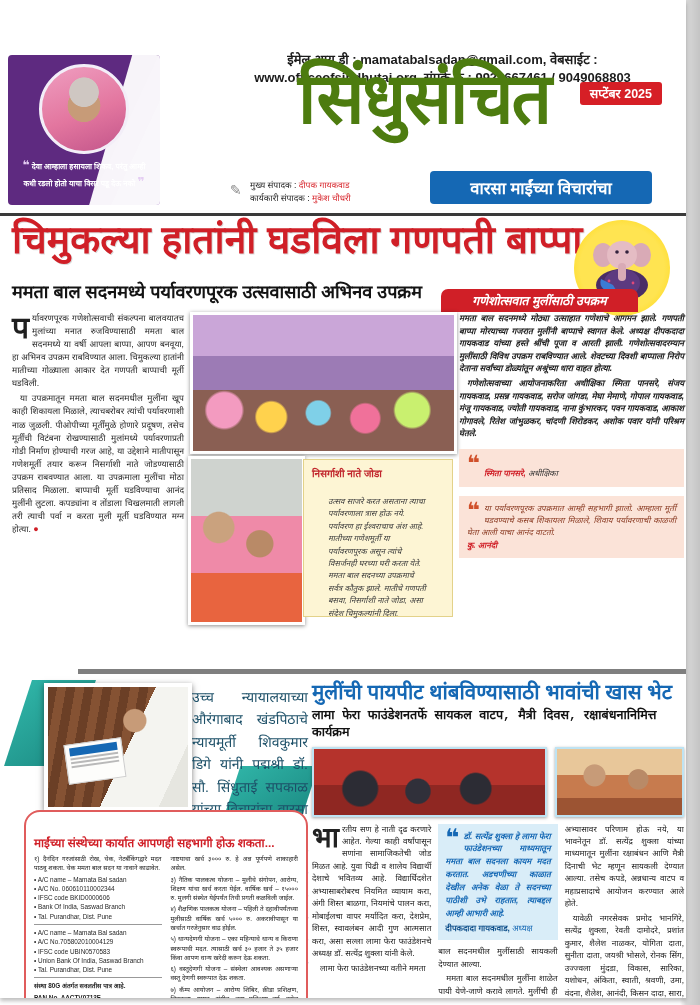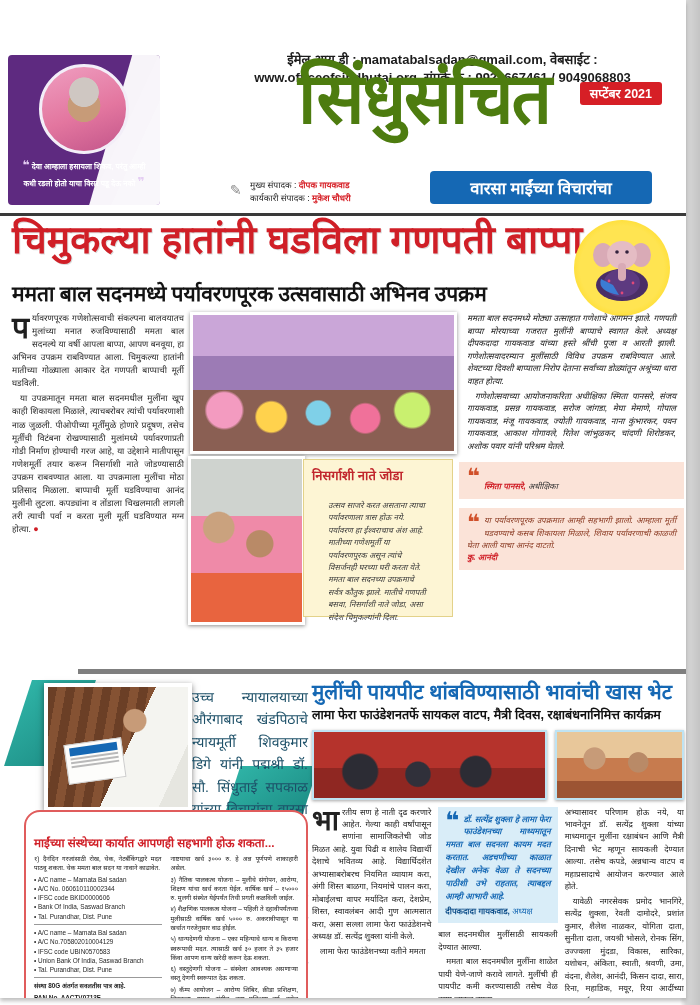--- a/index.html
+++ b/index.html
@@ -162,7 +162,7 @@
     </div>
 
     <div class="masthead">सिंधुसंचित</div>
-    <div class="date-badge">सप्टेंबर 2021</div>
+    <div class="date-badge">सप्टेंबर 2025</div>
     <div class="tagline">वारसा माईंच्या विचारांचा</div>
 
     <div class="editor-icon">✎</div>

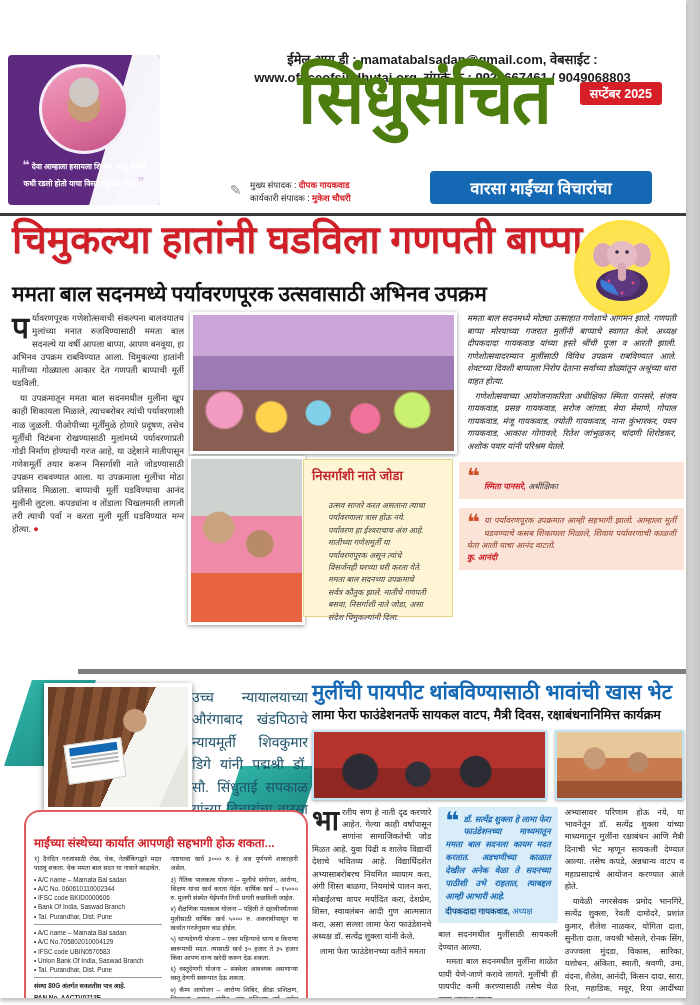--- a/index.html
+++ b/index.html
@@ -37,7 +37,7 @@
   .tagline{position:absolute;top:171px;left:430px;width:222px;background:#1568b4;color:#fff;
            font-size:16.5px;font-weight:bold;text-align:center;padding:5px 0;border-radius:4px;}
   .editors{position:absolute;top:179px;left:250px;font-size:8.6px;color:#222;line-height:1.55;}
-  .editors .name{color:#d61f26;font-weight:bold;}
+  .editors .name{color:#d61f26;font-weight:normal;}
   .editor-icon{position:absolute;top:182px;left:230px;font-size:14px;color:#8a8a8a;}
 
   

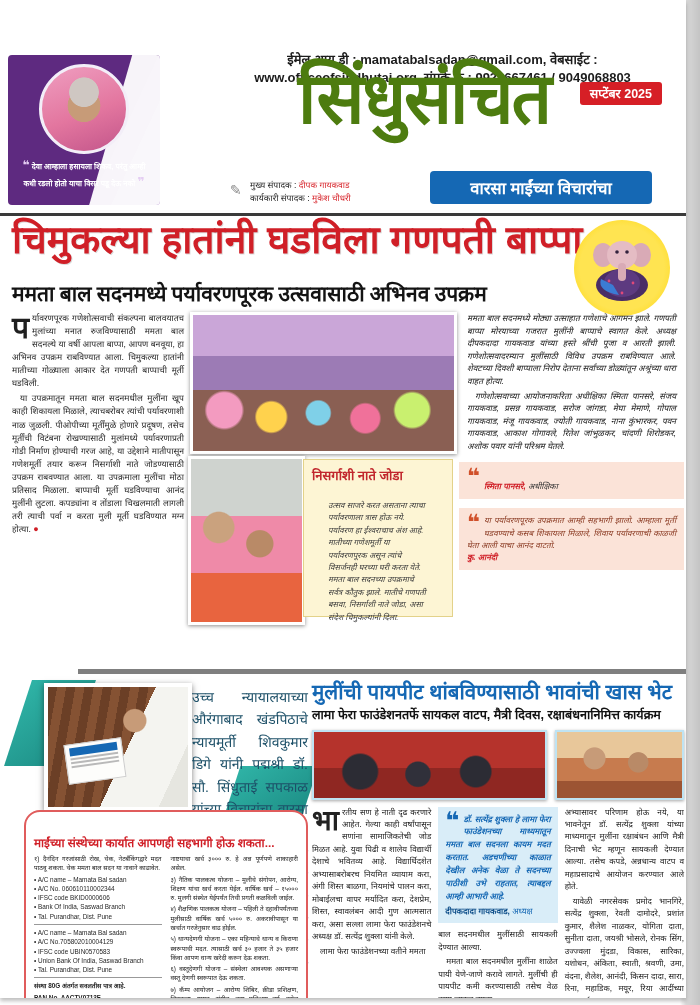--- a/index.html
+++ b/index.html
@@ -47,7 +47,7 @@
   .ganpati{position:absolute;top:4px;right:16px;width:96px;height:96px;border-radius:50%;
            background:radial-gradient(circle,#ffe451 0 62%,#ffd400 100%);
            display:flex;align-items:center;justify-content:center;}
-  .subhead1{position:absolute;top:63px;left:12px;font-size:21px;font-weight:bold;color:#131313;font-family:Liberation Serif, serif;}
+  .subhead1{position:absolute;top:63px;left:12px;font-size:18px;font-weight:bold;color:#131313;}
   .badge1{position:absolute;top:73px;left:441px;width:197px;background:#d01f27;color:#fff;
           font-size:12.3px;font-weight:bold;font-style:italic;text-align:center;
           padding:3px 0;border-radius:7px 7px 0 0;}

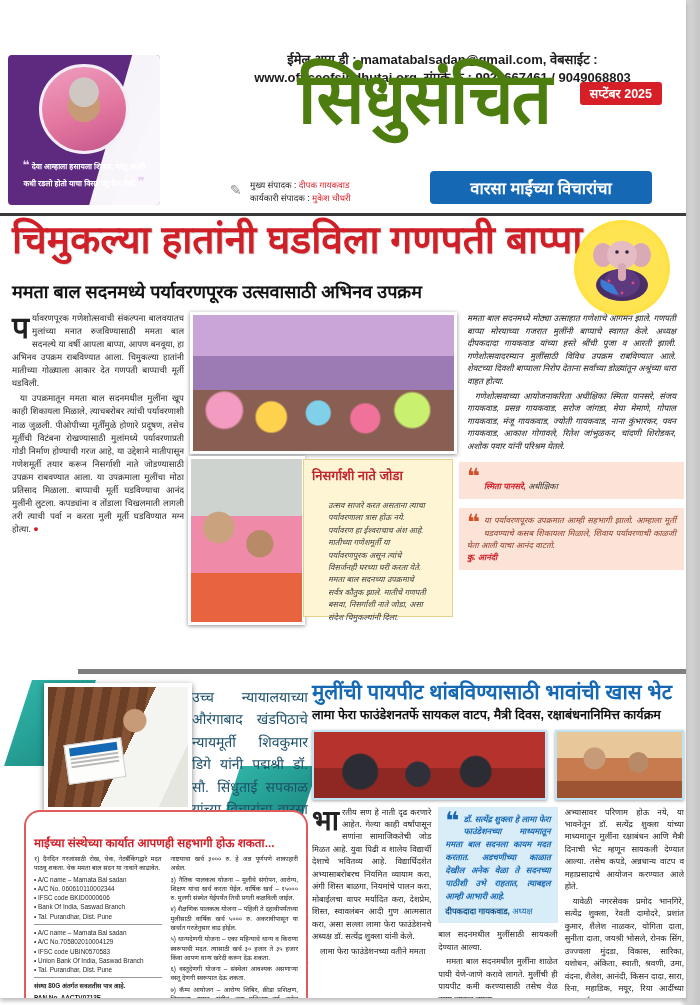--- a/index.html
+++ b/index.html
@@ -193,6 +193,7 @@
     </div>
 
     <div class="subhead1">ममता बाल सदनमध्ये पर्यावरणपूरक उत्सवासाठी अभिनव उपक्रम</div>
+    <div class="badge1">गणेशोत्सवात मुलींसाठी उपक्रम</div>
 
     <div class="col-left">
       <p><span class="dropcap">प</span><span>र्यावरणपूरक गणेशोत्सवाची संकल्पना बालवयातच मुलांच्या मनात रुजविण्यासाठी ममता बाल सदनल्ये या वर्षी आपला बाप्पा, आपण बनवूया, हा अभिनव उपक्रम राबविण्यात आला. चिमुकल्या हातांनी मातीच्या गोळ्याला आकार देत गणपती बाप्पाची मूर्ती घडविली.</span></p>

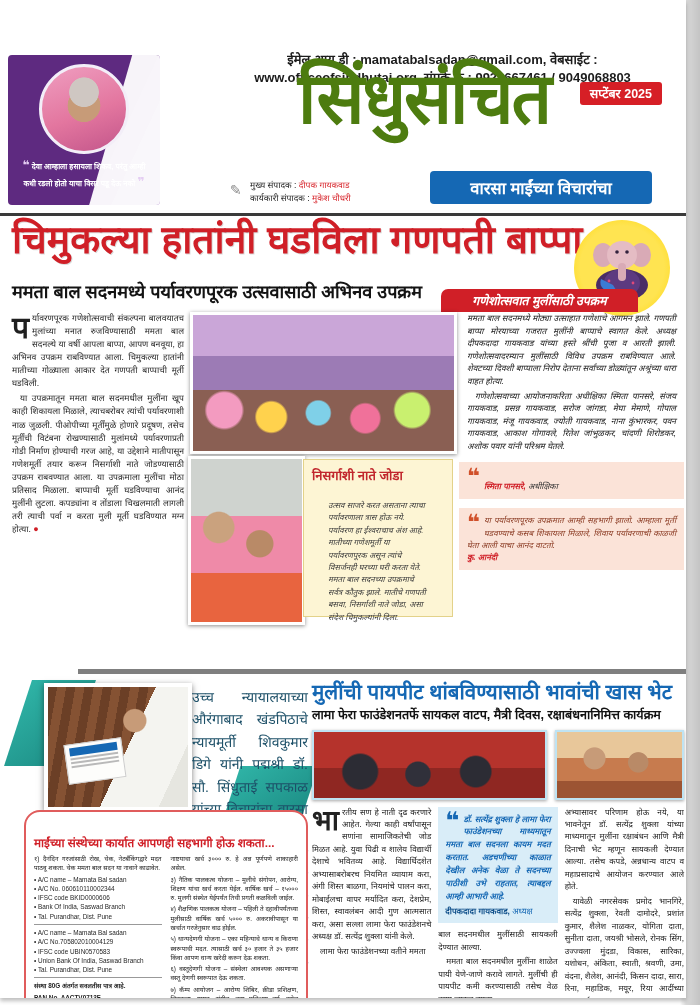--- a/index.html
+++ b/index.html
@@ -196,7 +196,7 @@
     <div class="badge1">गणेशोत्सवात मुलींसाठी उपक्रम</div>
 
     <div class="col-left">
-      <p><span class="dropcap">प</span><span>र्यावरणपूरक गणेशोत्सवाची संकल्पना बालवयातच मुलांच्या मनात रुजविण्यासाठी ममता बाल सदनल्ये या वर्षी आपला बाप्पा, आपण बनवूया, हा अभिनव उपक्रम राबविण्यात आला. चिमुकल्या हातांनी मातीच्या गोळ्याला आकार देत गणपती बाप्पाची मूर्ती घडविली.</span></p>
+      <p><span class="dropcap">प</span><span>र्यावरणपूरक गणेशोत्सवाची संकल्पना बालवयातच मुलांच्या मनात रुजविण्यासाठी ममता बाल सदनमध्ये या वर्षी आपला बाप्पा, आपण बनवूया, हा अभिनव उपक्रम राबविण्यात आला. चिमुकल्या हातांनी मातीच्या गोळ्याला आकार देत गणपती बाप्पाची मूर्ती घडविली.</span></p>
       <p><span>या उपक्रमातून ममता बाल सदनमधील मुलींना खूप काही शिकायला मिळाले, त्याचबरोबर त्यांची पर्यावरणाशी नाळ जुळली. पीओपीच्या मूर्तींमुळे होणारे प्रदूषण, तसेच मूर्तींची विटंबना रोखण्यासाठी मुलांमध्ये पर्यावरणाप्रती गोडी निर्माण होण्याची गरज आहे, या उद्देशाने मातीपासून गणेशमूर्ती तयार करून निसर्गाशी नाते जोडण्यासाठी उपक्रम राबवण्यात आला. या उपक्रमाला मुलींचा मोठा प्रतिसाद मिळाला. बाप्पाची मूर्ती घडविण्याचा आनंद मुलींनी लुटला. कपड्यांना व तोंडाला चिखलमाती लागली तरी त्याची पर्वा न करता मुली मूर्ती घडविण्यात मग्न होत्या.</span> <span class="enddot">●</span></p>
     </div>
 

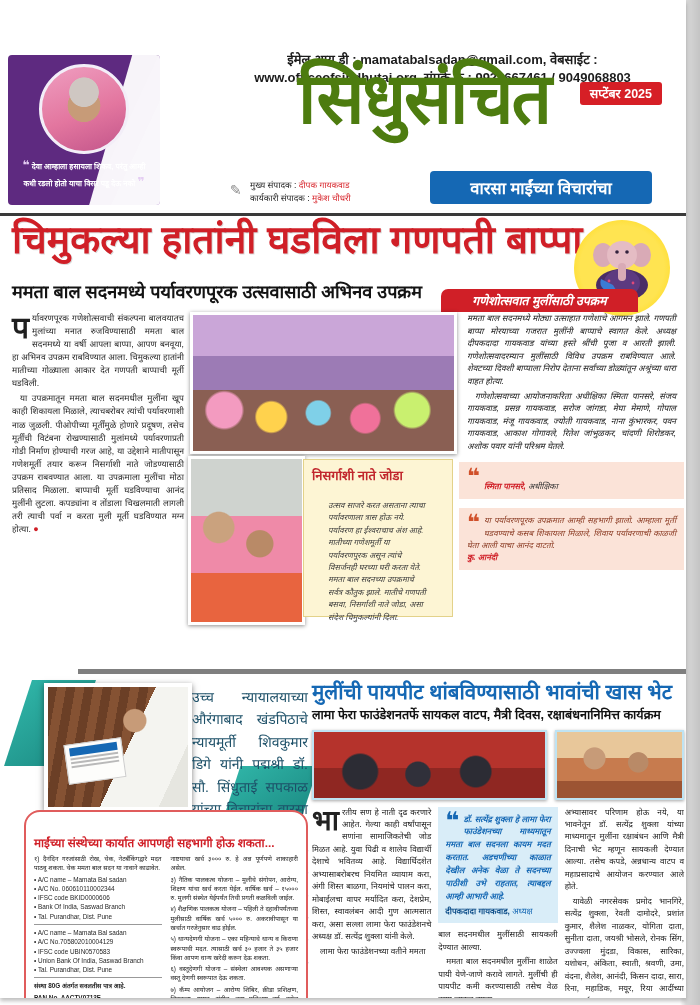--- a/index.html
+++ b/index.html
@@ -78,7 +78,7 @@
   .infobox p{font-size:8px;line-height:1.55;margin:16px;color:#3a3a3a;font-style:italic;}
   .col-right{position:absolute;top:96px;left:459px;width:225px;font-size:8.4px;line-height:1.5;
              text-align:justify;color:#222;font-style:italic;}
-  .col-right p{margin:0 8px 2px;text-indent:8px;}
+  .col-right p{margin:0 0 2px;text-indent:8px;font-weight:bold;}
   .col-right p:first-child{text-indent:0;}
   .quote-box{background:#fbe3d8;padding:7px 8px 6px;margin-top:9px;font-size:8.2px;
              line-height:1.5;color:#8a3a22;font-style:italic;text-align:justify;}

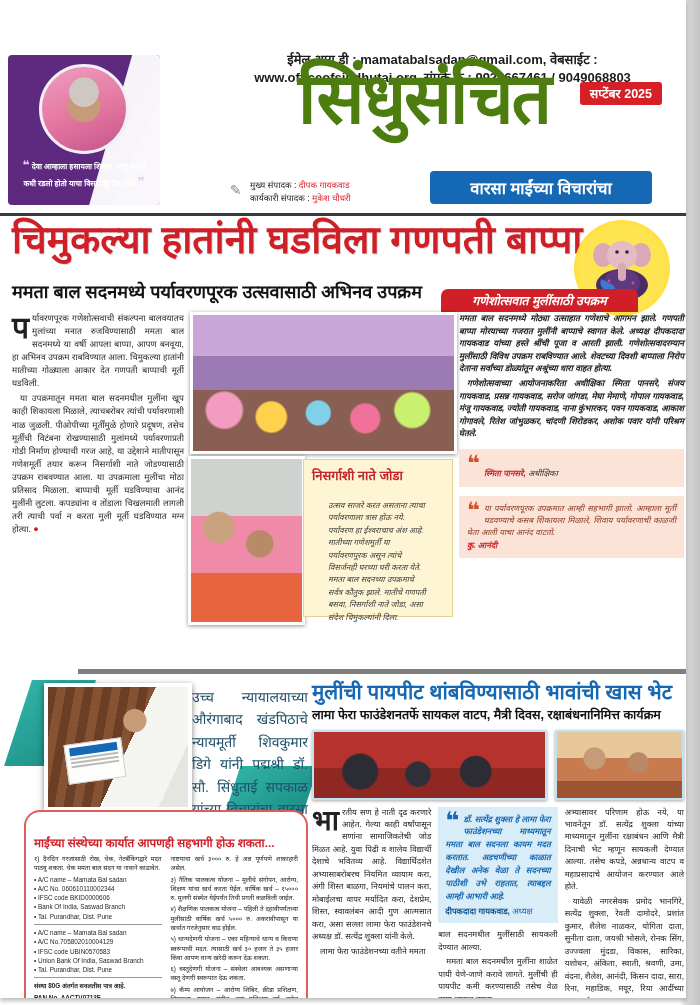--- a/index.html
+++ b/index.html
@@ -74,7 +74,7 @@
             linear-gradient(180deg,#cfd3cf 0 35%,#ef8aa8 35% 70%,#e8643f 70% 100%);}
   .infobox{position:absolute;top:243px;left:303px;width:150px;height:158px;background:#fdf5d4;
            border:1px solid #e3d28a;padding:6px 8px;box-sizing:border-box;}
-  .infobox h4{color:#c1272d;font-size:13px;margin:0 0 3px;}
+  .infobox h4{color:#c1272d;font-size:10px;margin:0 0 3px;}
   .infobox p{font-size:8px;line-height:1.55;margin:16px;color:#3a3a3a;font-style:italic;}
   .col-right{position:absolute;top:96px;left:459px;width:225px;font-size:8.4px;line-height:1.5;
              text-align:justify;color:#222;font-style:italic;}

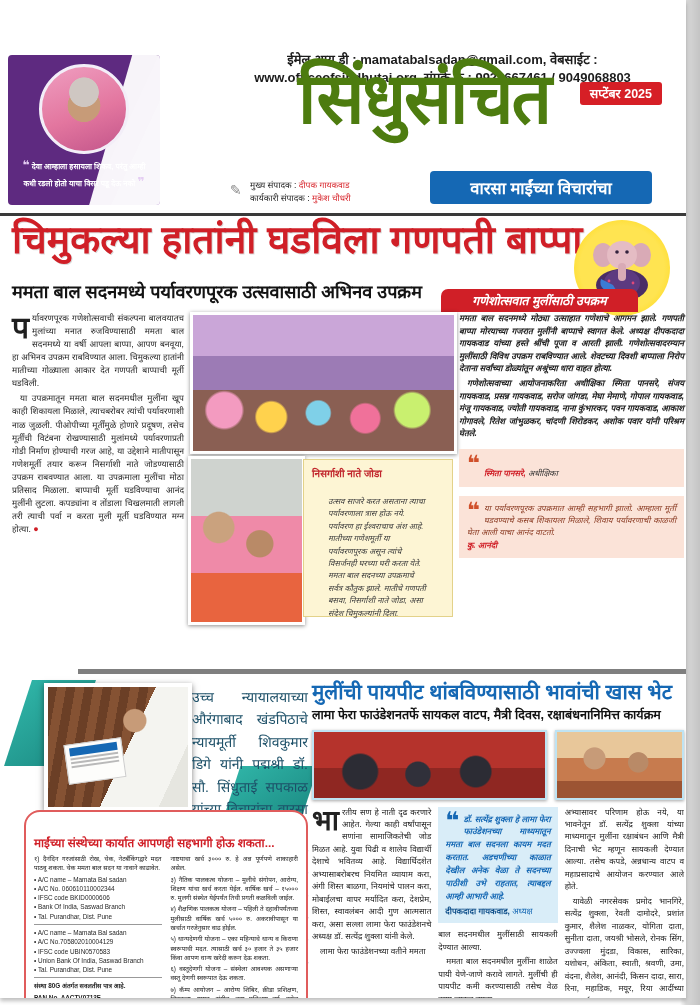--- a/index.html
+++ b/index.html
@@ -120,7 +120,7 @@
   
   .art3{position:absolute;top:0;left:312px;width:372px;height:377px;}
   .h3-blue{font-size:20.5px;font-weight:bold;color:#1568b4;margin:7px 0 2px;line-height:1.1;}
-  .subhead3{font-size:12.6px;font-weight:bold;color:#121212;margin:2px 0 7px;}
+  .subhead3{font-size:12.6px;font-weight:bold;color:#121212;margin:2px 0 7px;font-family:Liberation Mono, monospace;}
   .photos3{display:flex;gap:8px;height:70px;}
   .p3{border:2px solid #bfe3f2;box-shadow:0 1px 3px rgba(0,0,0,.35);}
   .p3a{flex:1.85;background:

